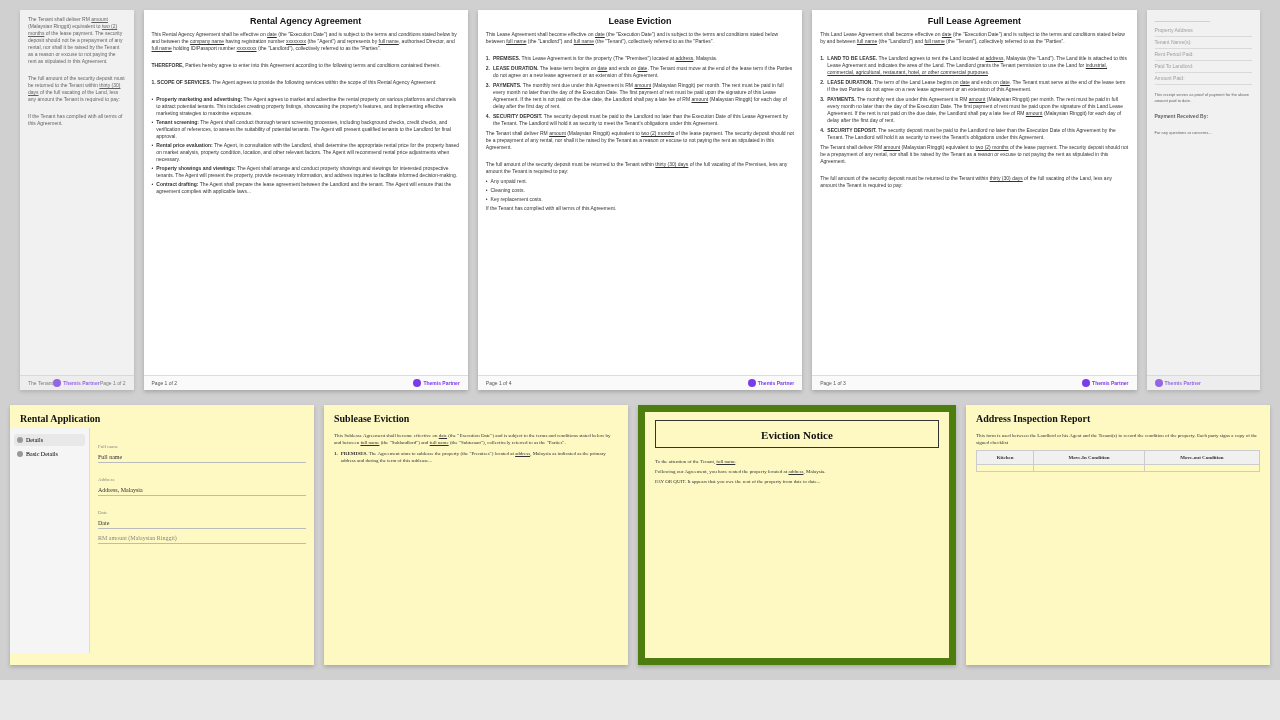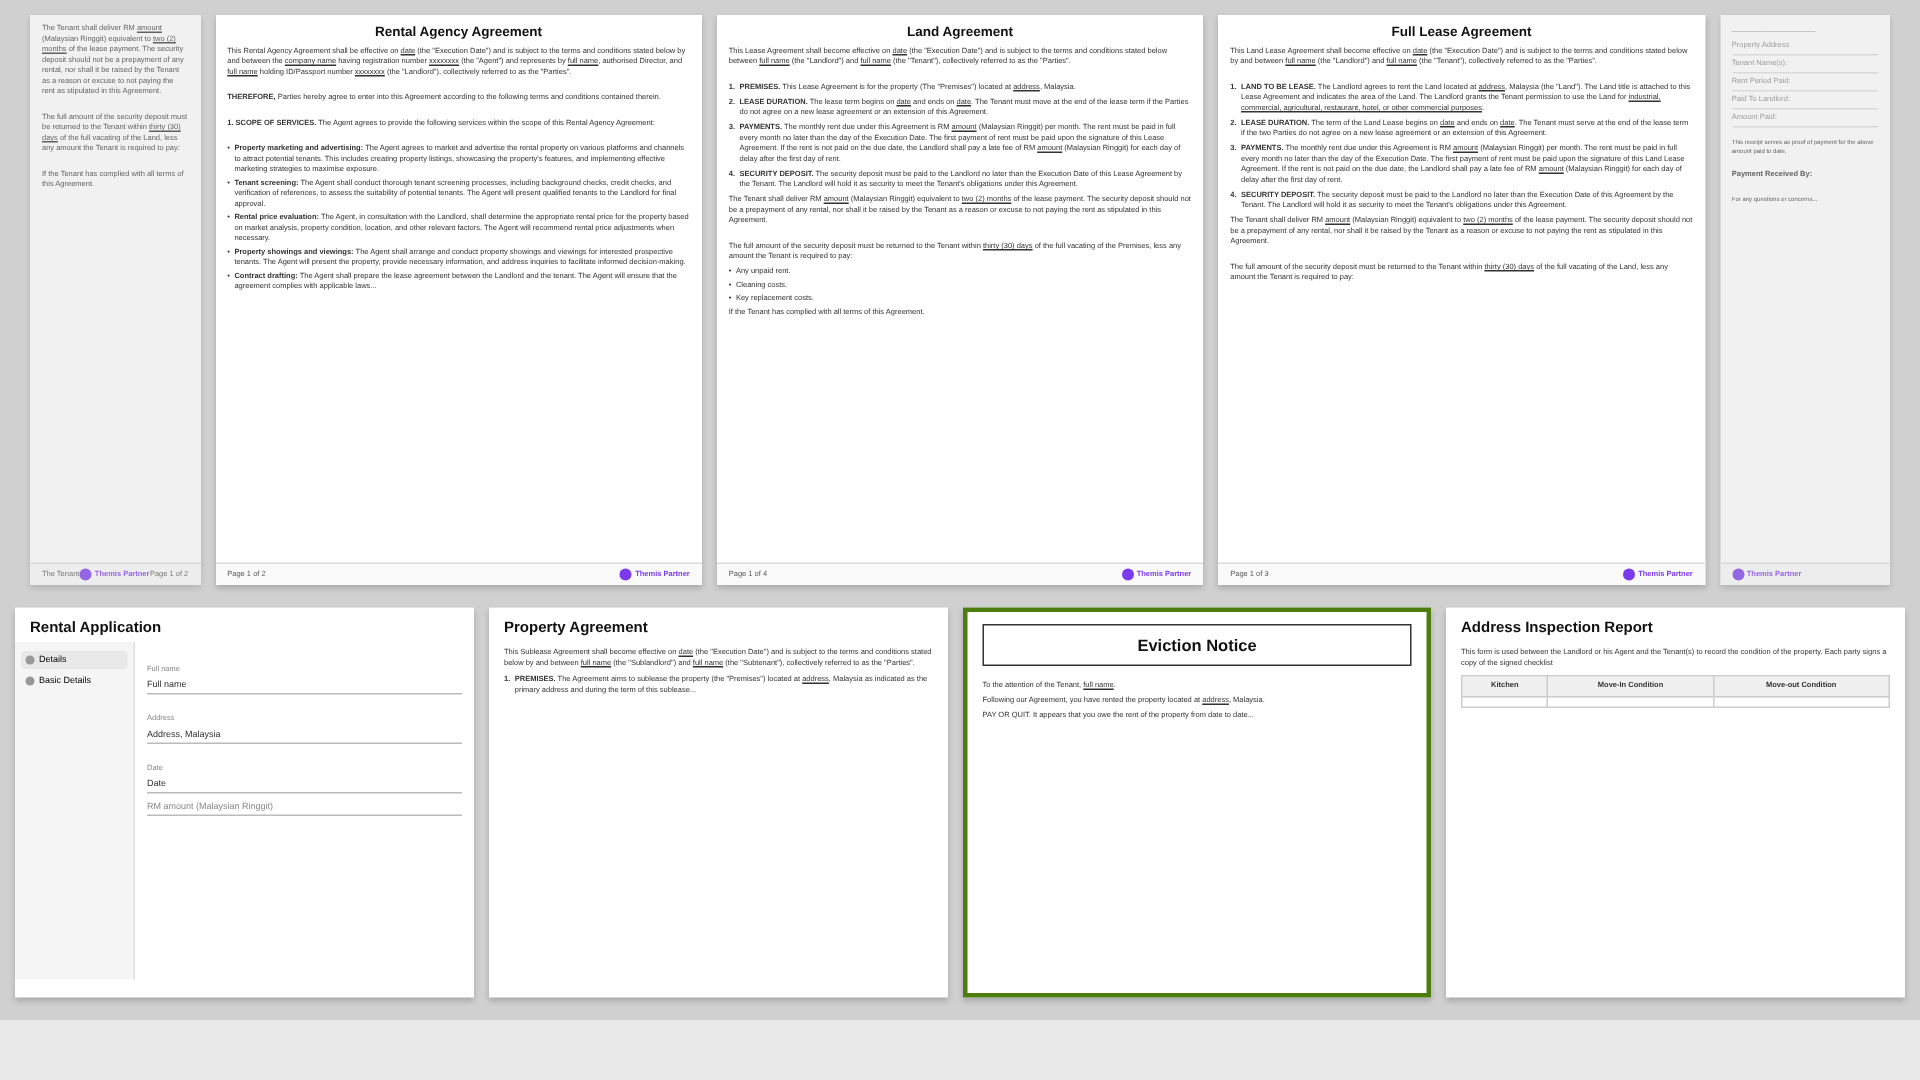--- a/index.html
+++ b/index.html
@@ -296,7 +296,7 @@
 
     <div class="doc-card">
       <div class="doc-content">
-        <div class="doc-title">Land Agreement</div>
+        <div class="doc-title">Lease Eviction</div>
         <div class="doc-body-text">
           <p>This Lease Agreement shall become effective on <span class="underline-text">date</span> (the "Execution Date") and is subject to the terms and conditions stated below between <span class="underline-text">full name</span> (the "Landlord") and <span class="underline-text">full name</span> (the "Tenant"), collectively referred to as the "Parties".</p>
           <br>

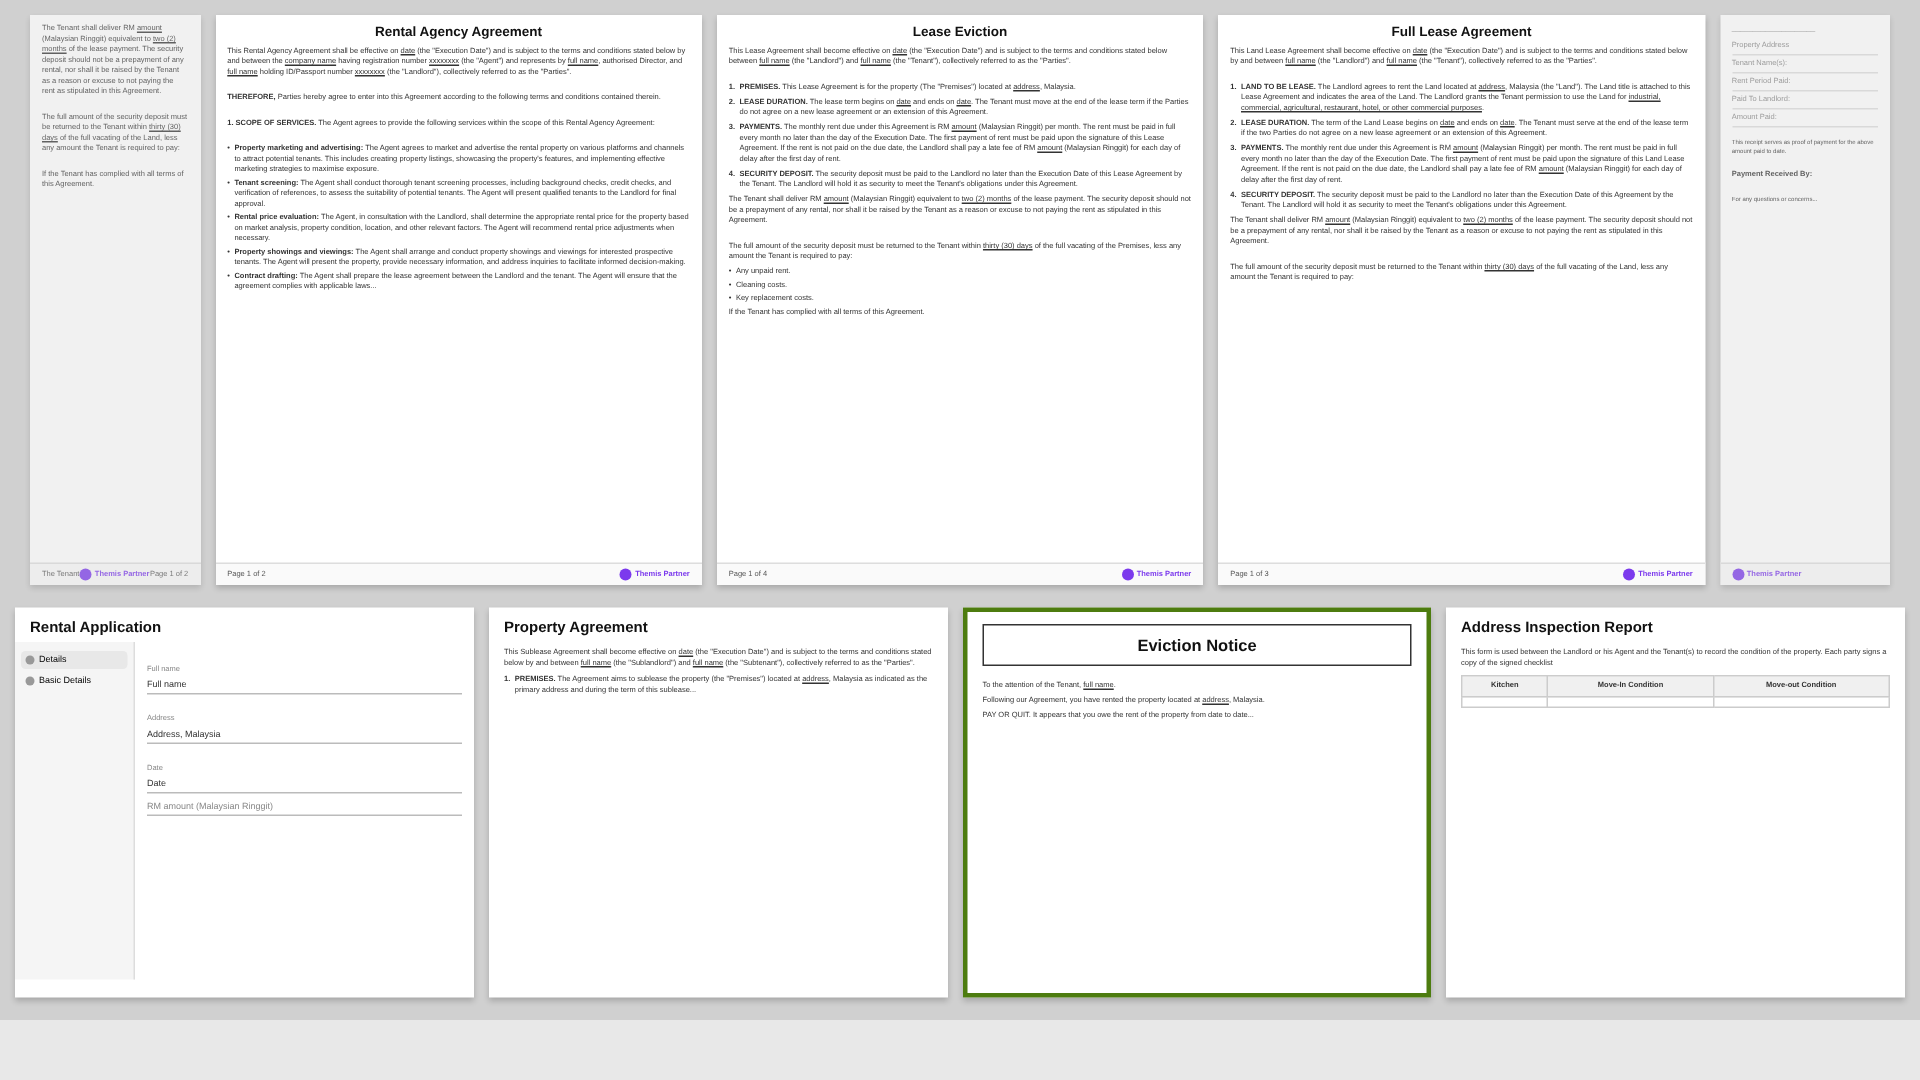--- a/index.html
+++ b/index.html
@@ -131,13 +131,14 @@
     }
 
     .bottom-card {
-      background: #ffffff;
+      background: #fef9c3;
       flex: 1;
       margin: 0 5px;
       height: 260px;
       box-shadow: 0 2px 4px rgba(0,0,0,0.2);
       overflow: hidden;
       position: relative;
+      font-family: Liberation Serif, serif;
     }
 
     .bottom-card-title {

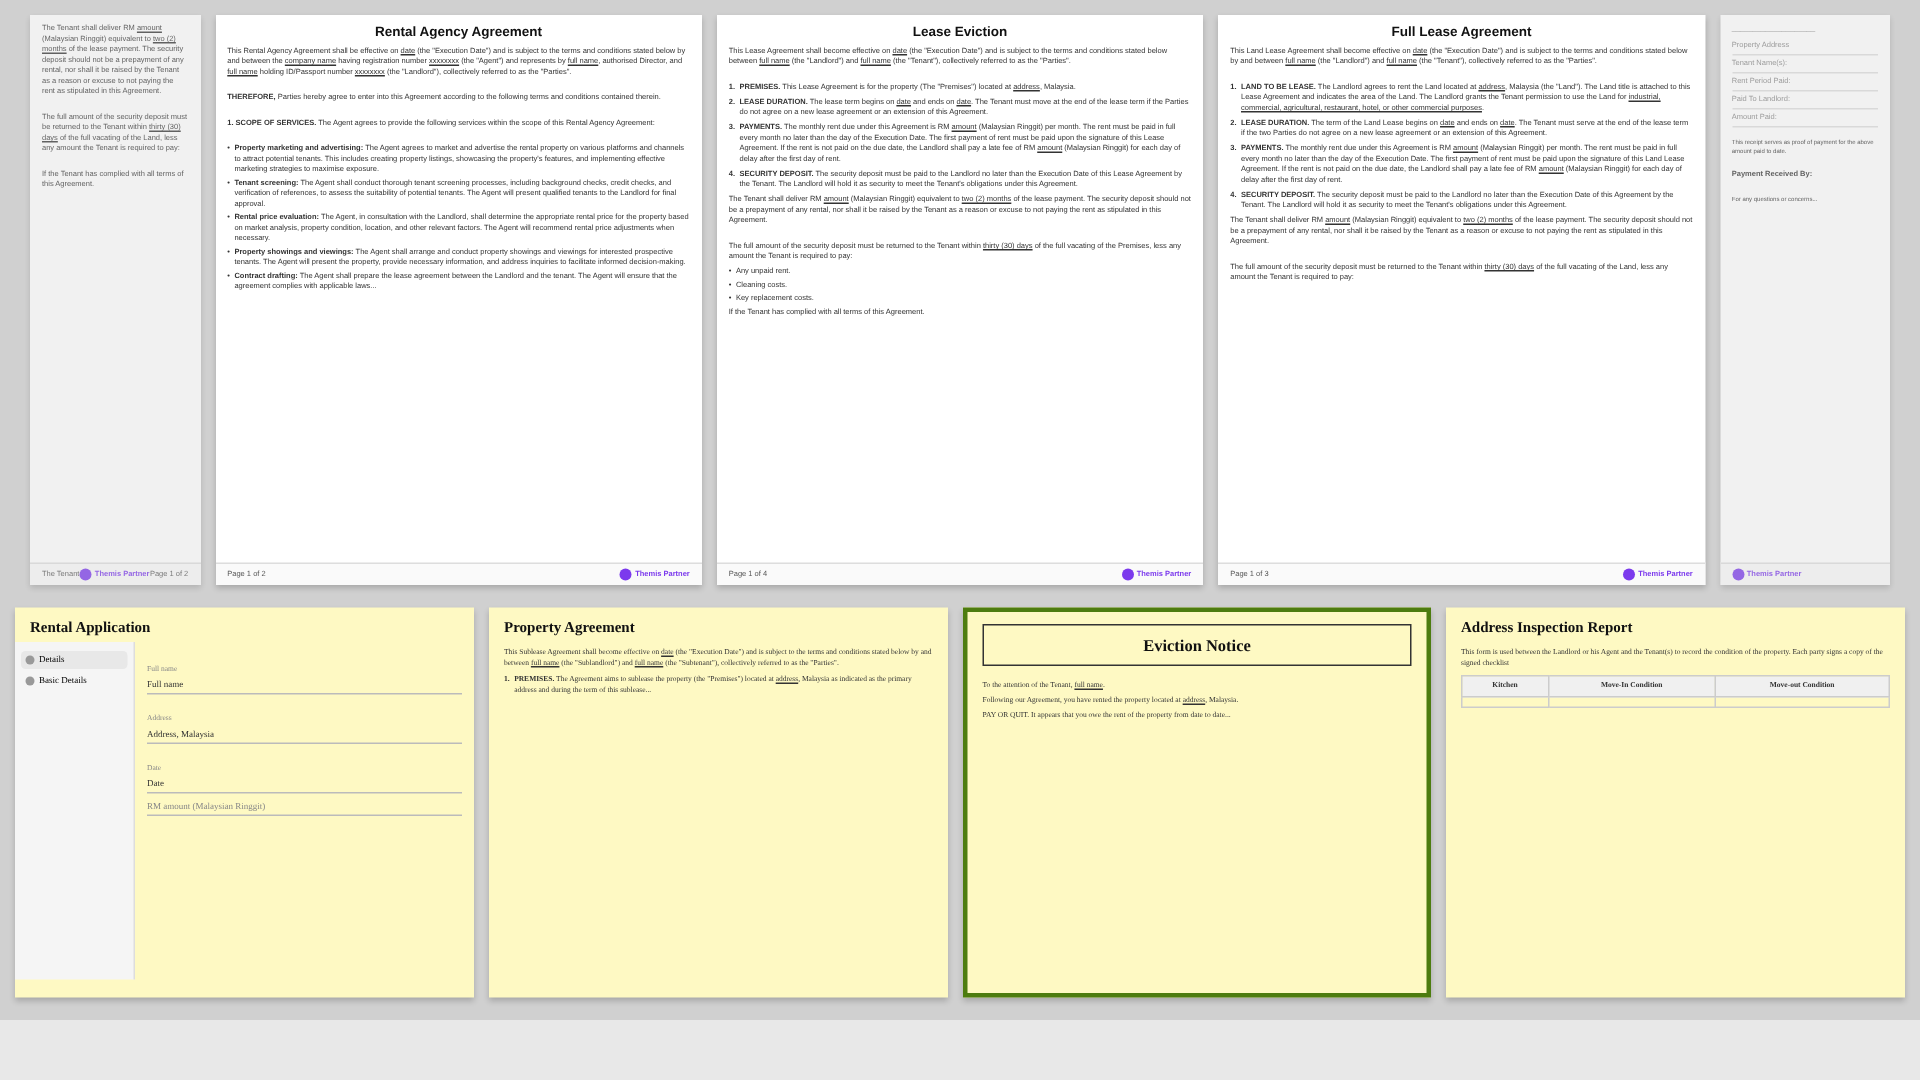--- a/index.html
+++ b/index.html
@@ -454,7 +454,7 @@
     </div>
 
     <div class="bottom-card">
-      <div class="bottom-card-title">Property Agreement</div>
+      <div class="bottom-card-title">Sublease Eviction</div>
       <div class="bottom-card-body">
         <p style="margin-bottom:4px;">This Sublease Agreement shall become effective on <span class="underline-text">date</span> (the "Execution Date") and is subject to the terms and conditions stated below by and between <span class="underline-text">full name</span> (the "Sublandlord") and <span class="underline-text">full name</span> (the "Subtenant"), collectively referred to as the "Parties".</p>
         <div class="numbered-item">

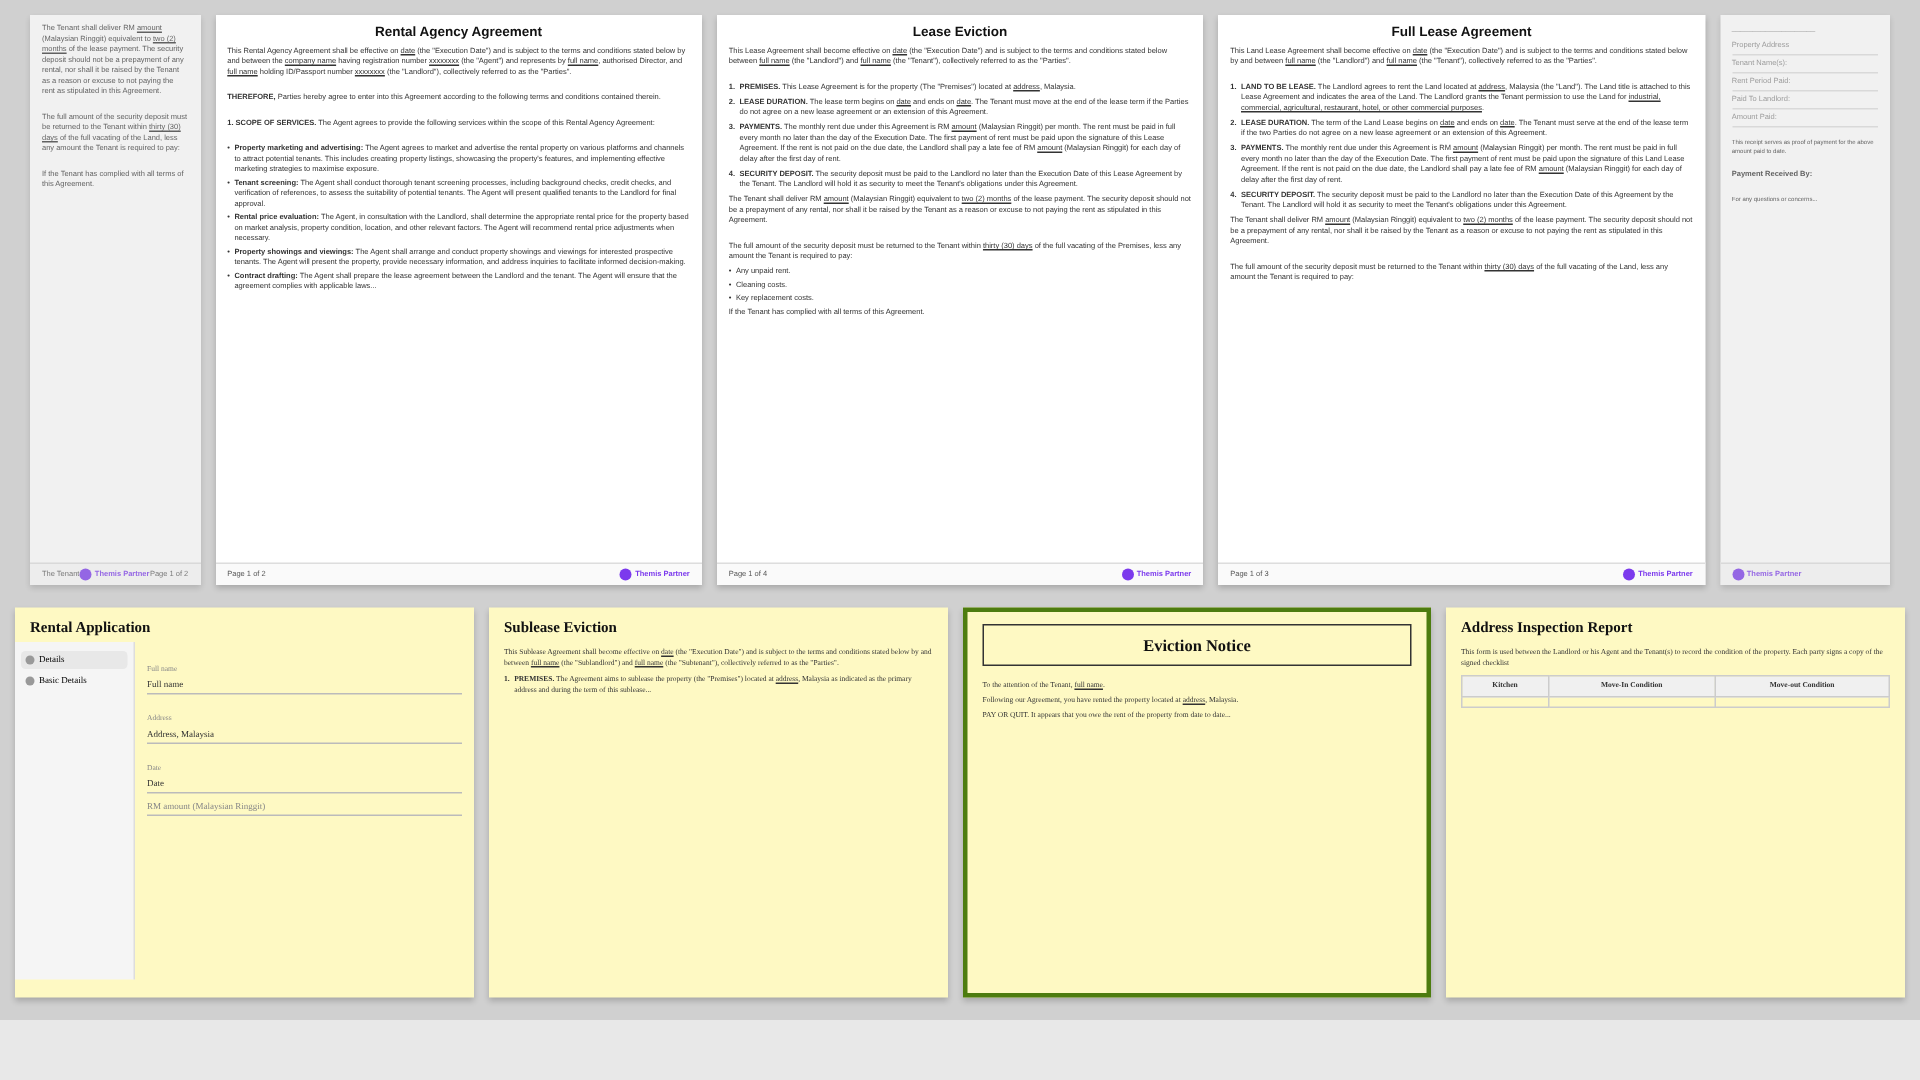--- a/index.html
+++ b/index.html
@@ -157,7 +157,7 @@
 
     
     .eviction-card {
-      border: 3px solid #4d7c0f;
+      border: 7px solid #4d7c0f;
     }
 
     .eviction-title-box {

